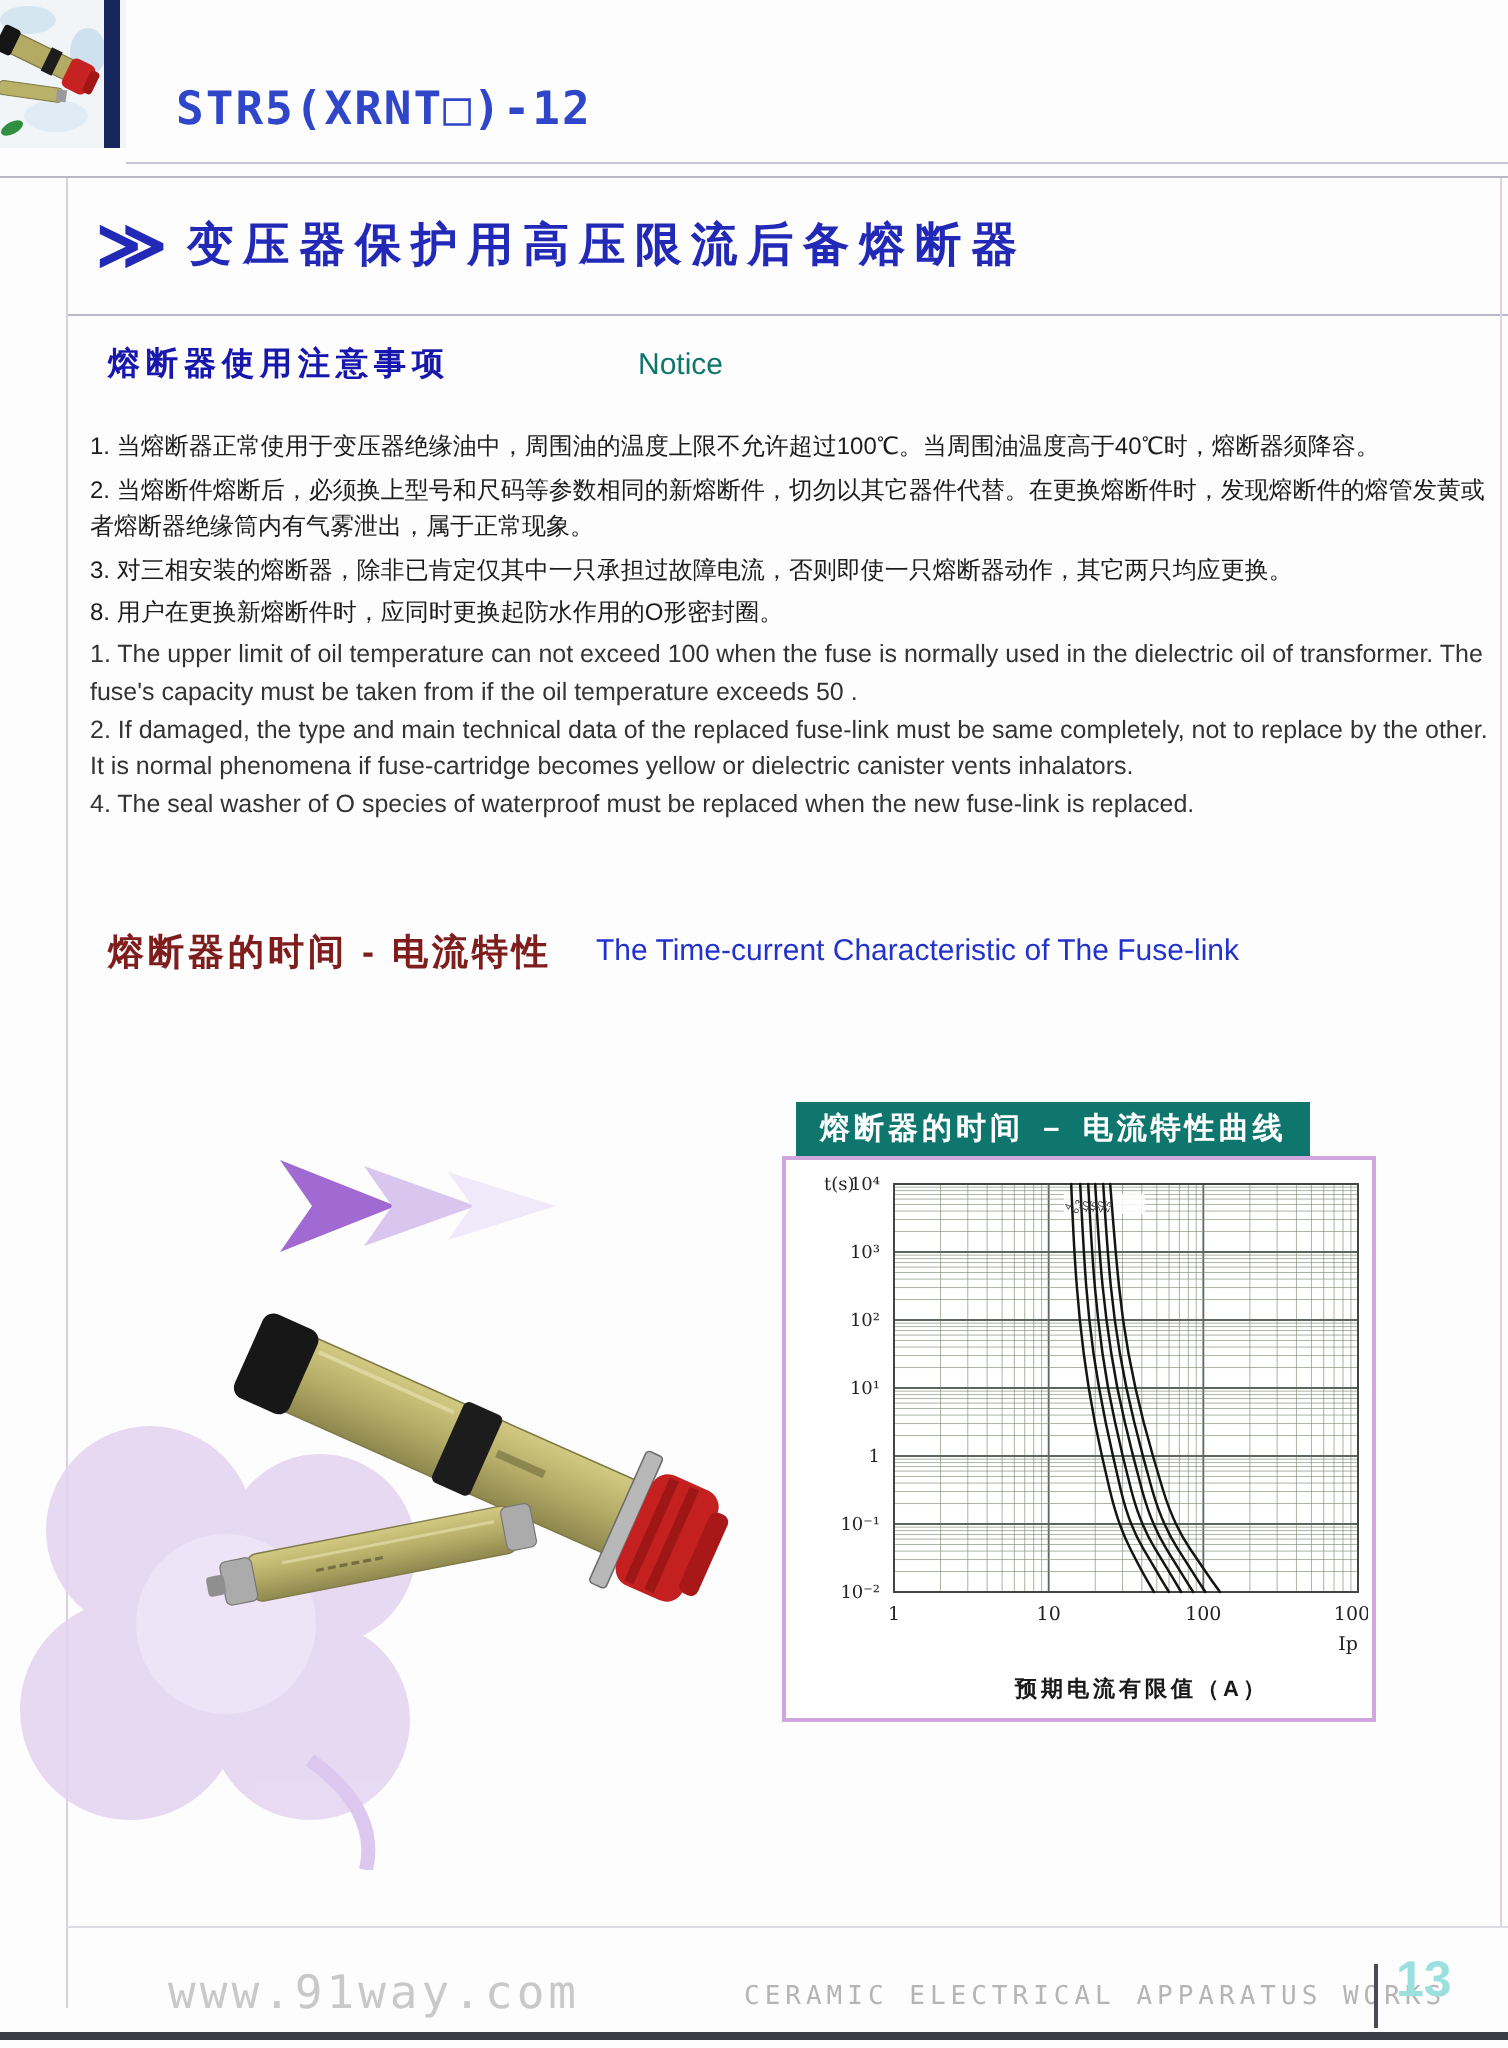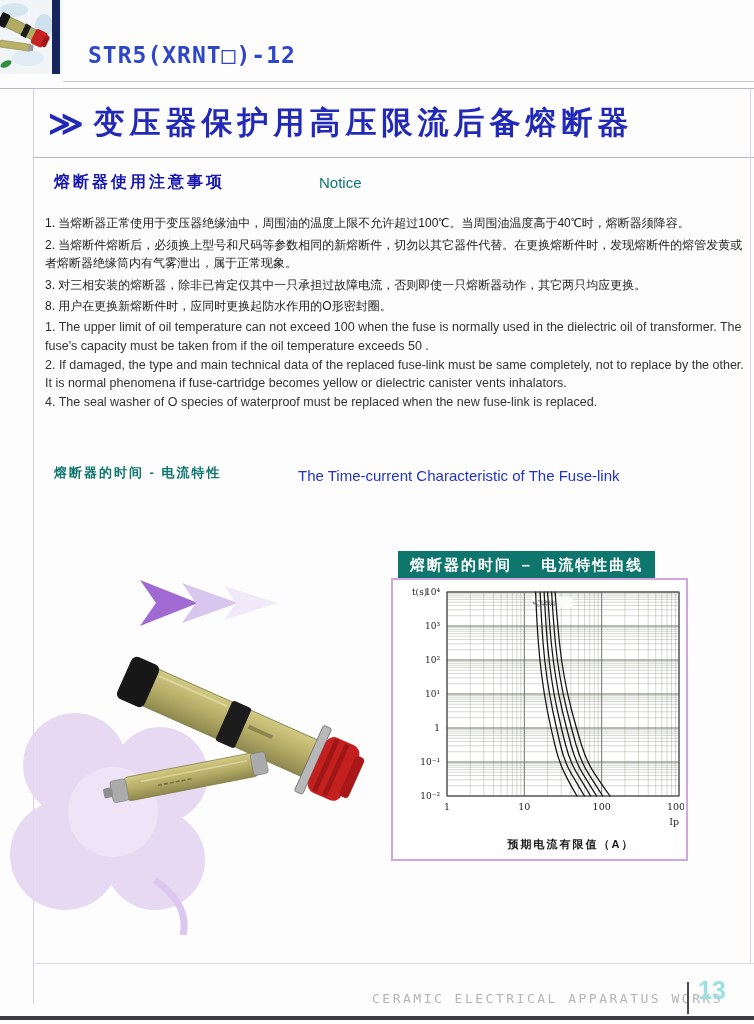--- a/index.html
+++ b/index.html
@@ -13,7 +13,7 @@
   #banner-top-line{left:0;top:88px;width:754px;height:1px;background:#b9b9c6;}
   #banner{left:34px;top:89px;width:720px;height:67px;display:flex;align-items:center;background:#fdfdfe;}
   #banner .chev{font-size:34px;color:#2229b6;margin:0 10px 0 14px;font-weight:bold;}
-  #banner .btxt{font-size:31px;font-weight:bold;color:#2229b6;letter-spacing:5px;
+  #banner .btxt{font-size:23px;font-weight:bold;color:#2229b6;letter-spacing:5px;
                 font-family:Liberation Mono, monospace;}
   #banner-bottom-line{left:34px;top:157px;width:720px;height:1px;background:#b9b9c6;}
   #left-vline{left:33px;top:89px;width:1px;height:915px;background:#d9cfe6;}

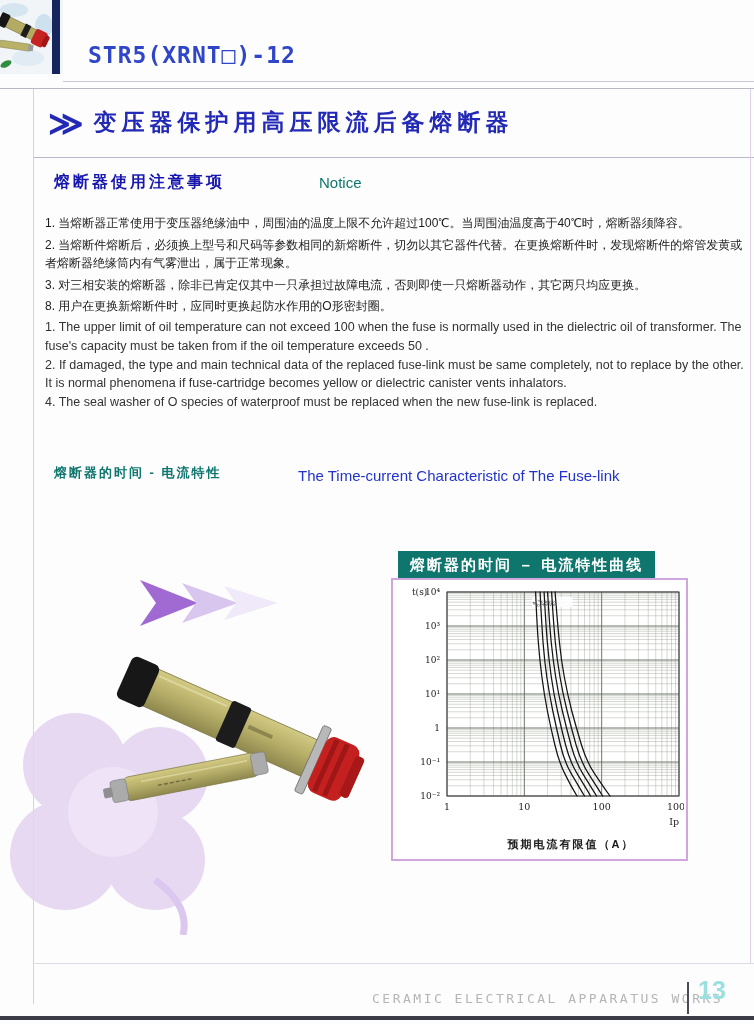--- a/index.html
+++ b/index.html
@@ -26,7 +26,7 @@
   #en-list{left:45px;top:318px;width:708px;font-size:12.5px;color:#333;line-height:1.5;}
   #en-list p{margin:0;}
   
-  #char-heading-zh{left:54px;top:464px;font-size:13px;font-weight:bold;color:#0f766e;letter-spacing:2px;}
+  #char-heading-zh{left:54px;top:464px;font-size:18px;font-weight:bold;color:#7f1d1d;letter-spacing:2px;}
   #char-heading-en{left:298px;top:467px;font-size:15px;color:#2233cc;}
   
   #chart-header{left:398px;top:551px;height:27px;background:#0f766e;color:#fff;

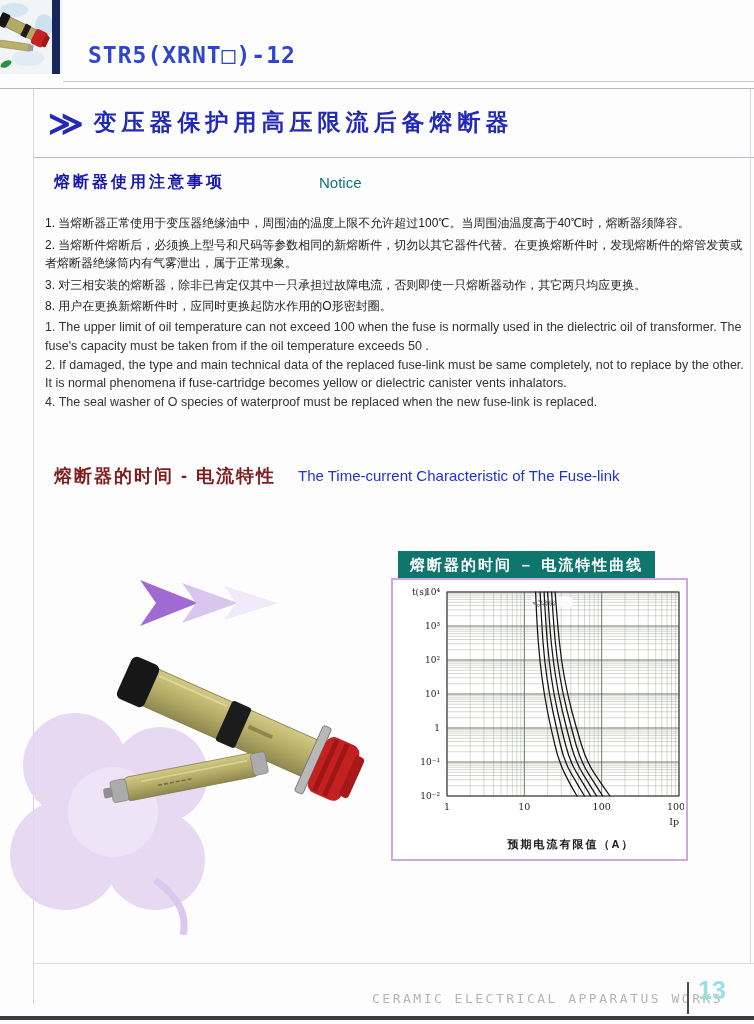--- a/index.html
+++ b/index.html
@@ -271,6 +271,7 @@
     </svg>
 
   <div class="abs" id="footer-sep-line"></div>
+  <div class="abs" id="watermark">www.91way.com</div>
   <div class="abs" id="company">CERAMIC ELECTRICAL APPARATUS WORKS</div>
   <div class="abs" id="footer-divider"></div>
   <div class="abs" id="page-number">13</div>

